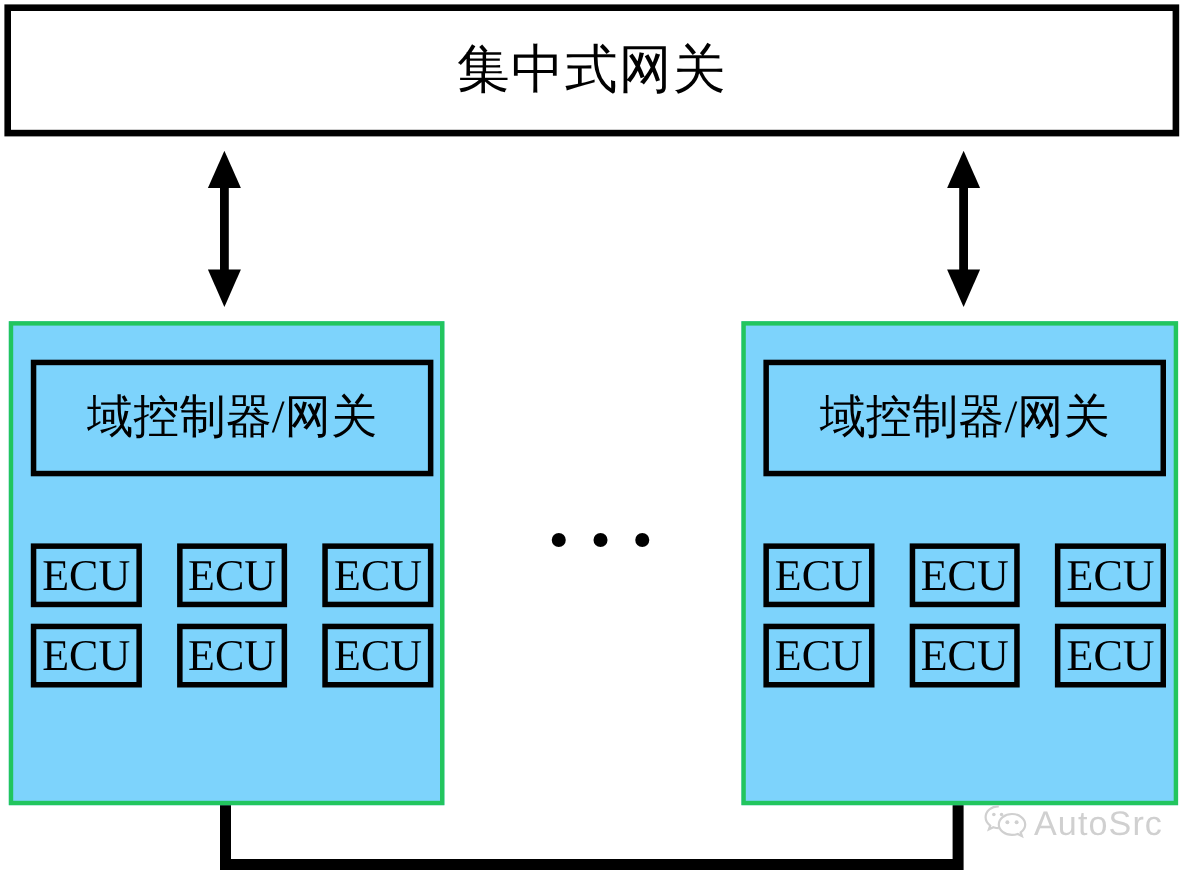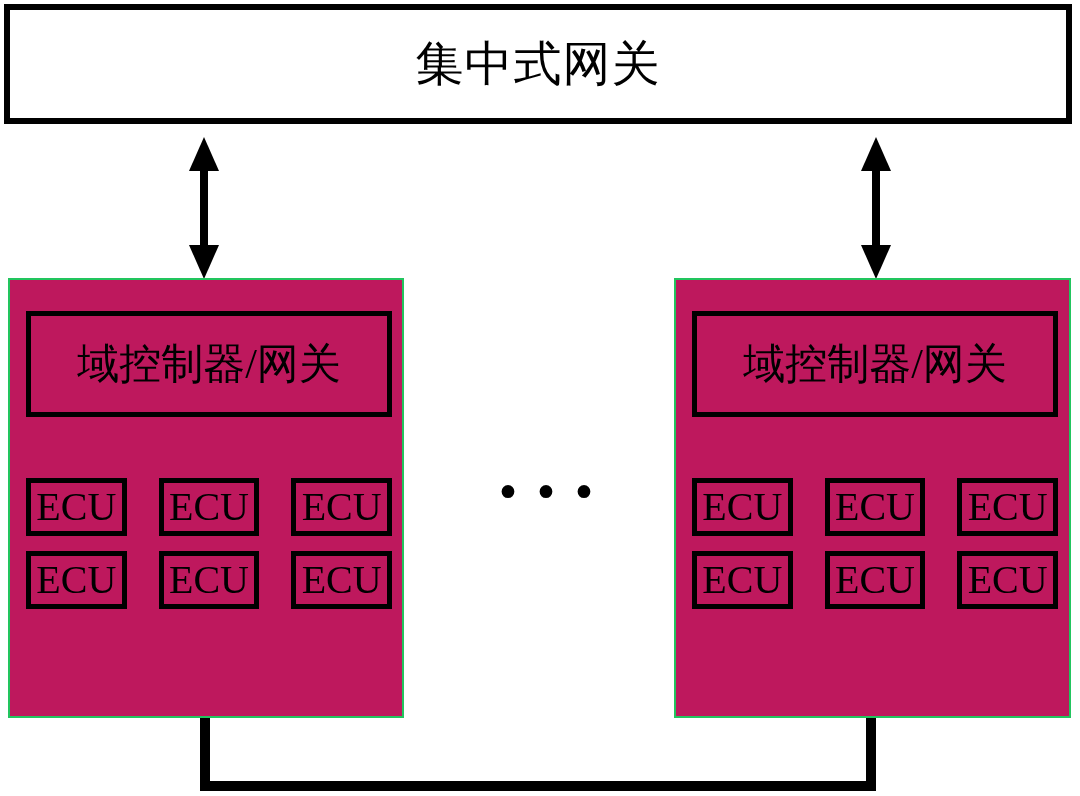--- a/index.html
+++ b/index.html
@@ -27,10 +27,10 @@
   }
   .domain-box {
     position: absolute;
-    top: 278px;
+    top: 292px;
     height: 440px;
-    border: 2px solid #22c55e;
-    background: #be185d;
+    border: 4px solid #22c55e;
+    background: #7dd3fc;
   }
   .domain-left  { left: 8px;   width: 396px; }
   .domain-right { left: 674px; width: 397px; }

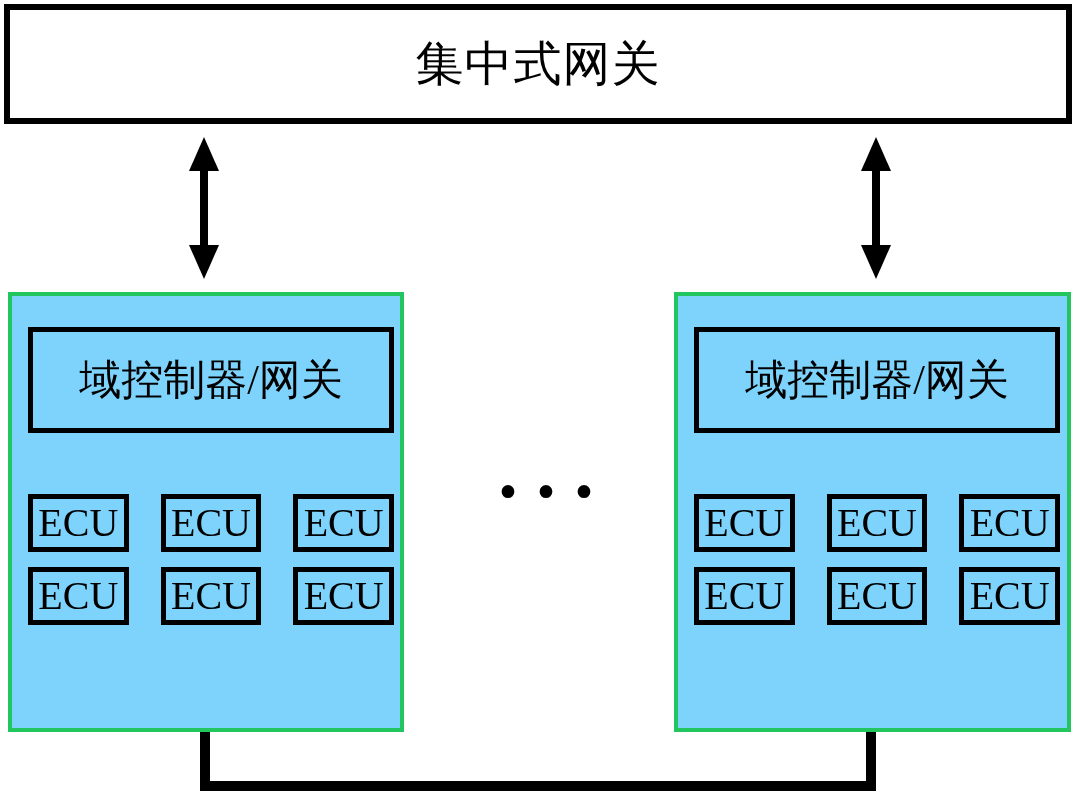--- a/index.html
+++ b/index.html
@@ -146,6 +146,21 @@
     </div>
   </div>
 
+  <div class="watermark">
+    <svg width="42" height="36" viewBox="0 0 42 36" aria-hidden="true">
+      <g fill="none" stroke="#d0d0d0" stroke-width="2">
+        <path d="M 15 3 C 8 3 3 7.5 3 13 C 3 16.2 4.8 18.8 7.2 20.5 L 6 24 L 10 22 C 11.5 22.5 13.2 22.9 15 22.9"></path>
+        <path d="M 27 10 C 33.5 10 39 14.2 39 19.5 C 39 22.5 37.3 25 34.9 26.7 L 36 30 L 32.2 28.1 C 30.6 28.7 28.9 29 27 29 C 20.5 29 15 24.8 15 19.5 C 15 14.2 20.5 10 27 10 Z"></path>
+      </g>
+      <g fill="#d0d0d0">
+        <circle cx="10.5" cy="10.5" r="1.6"></circle>
+        <circle cx="17.5" cy="10.5" r="1.6"></circle>
+        <circle cx="22.8" cy="17.5" r="1.8"></circle>
+        <circle cx="31.2" cy="17.5" r="1.8"></circle>
+      </g>
+    </svg>
+    <span class="watermark-text">AutoSrc</span>
+  </div>
 
 </div>
 

